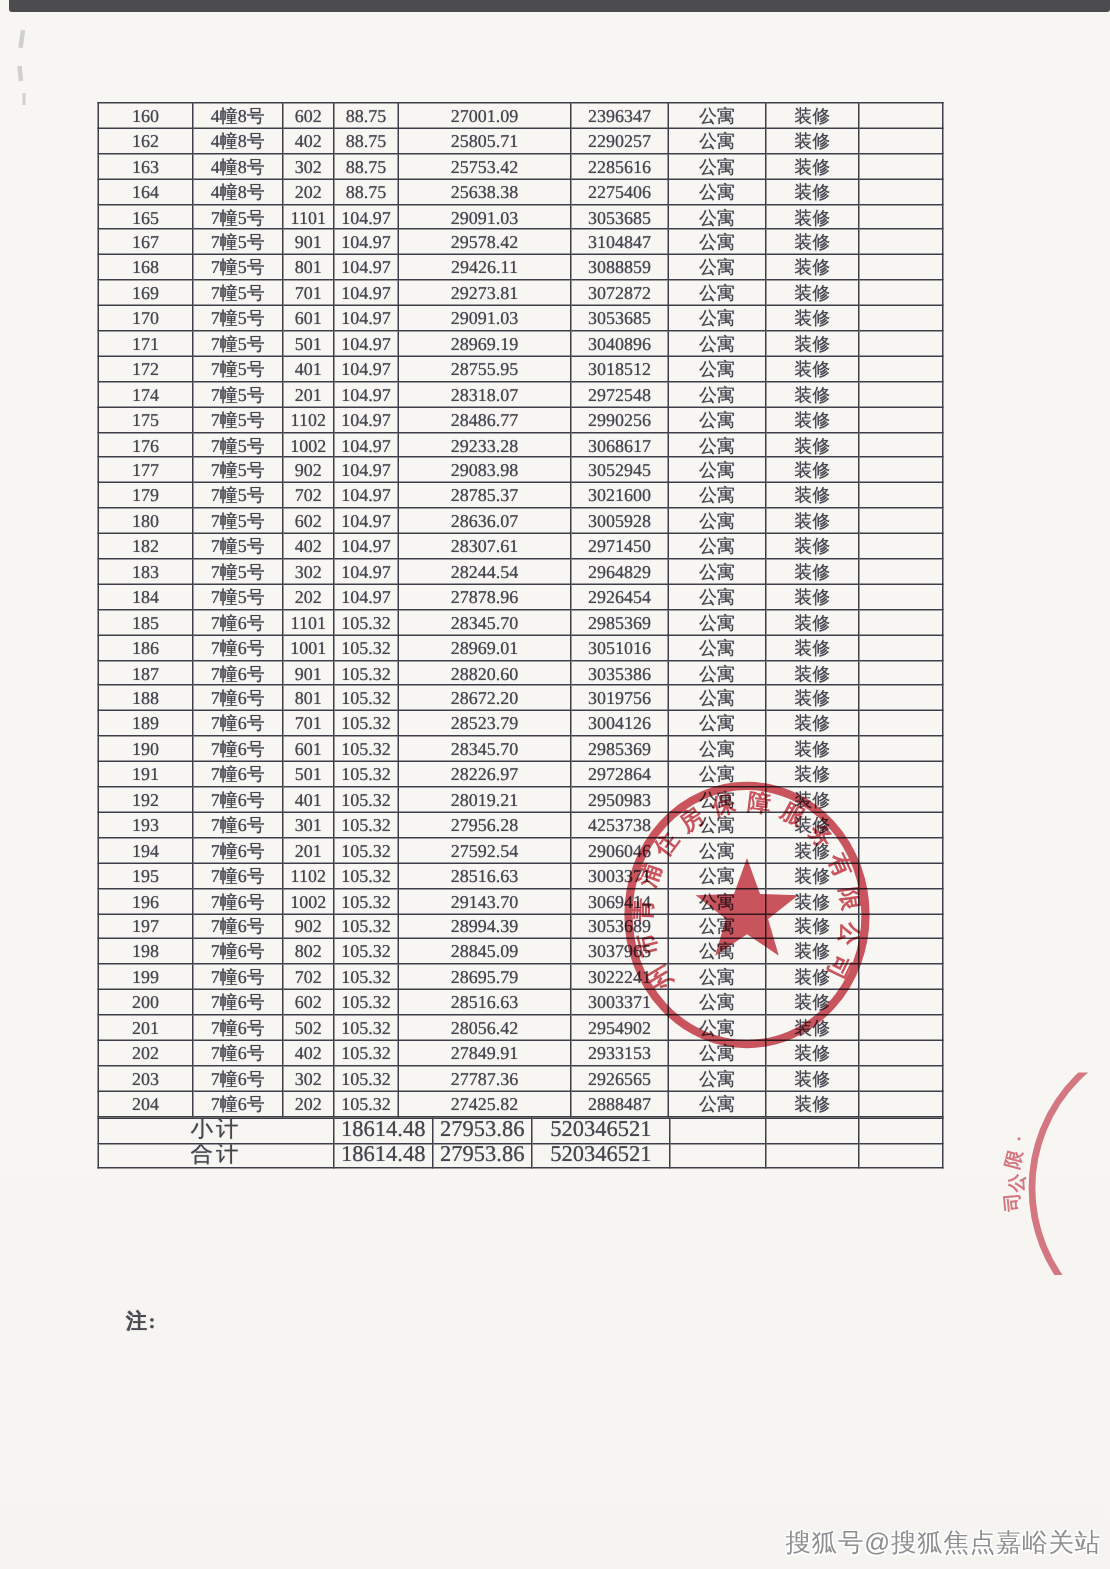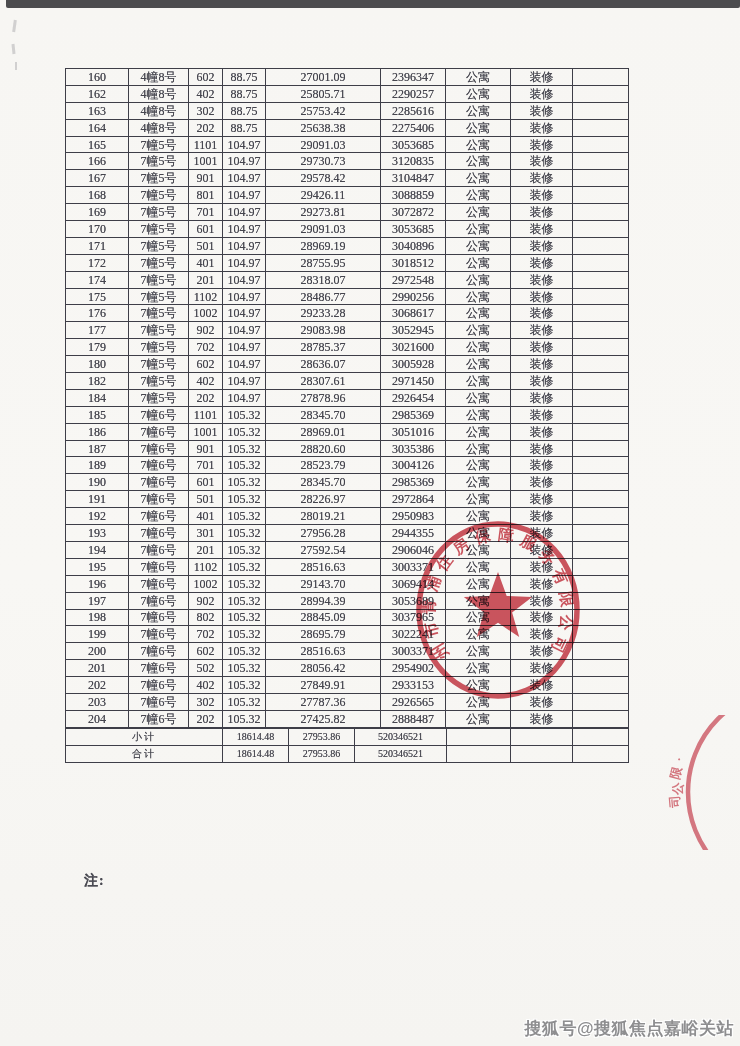--- a/index.html
+++ b/index.html
@@ -128,17 +128,6 @@
           <td>104.97</td>
           <td>29091.03</td>
           <td>3053685</td>
-          <td>公寓</td>
-          <td>装修</td>
-          <td></td>
-        </tr>
-        <tr>
-          <td>166</td>
-          <td>7幢5号</td>
-          <td>1001</td>
-          <td>104.97</td>
-          <td>29730.73</td>
-          <td>3120835</td>
           <td>公寓</td>
           <td>装修</td>
           <td></td>

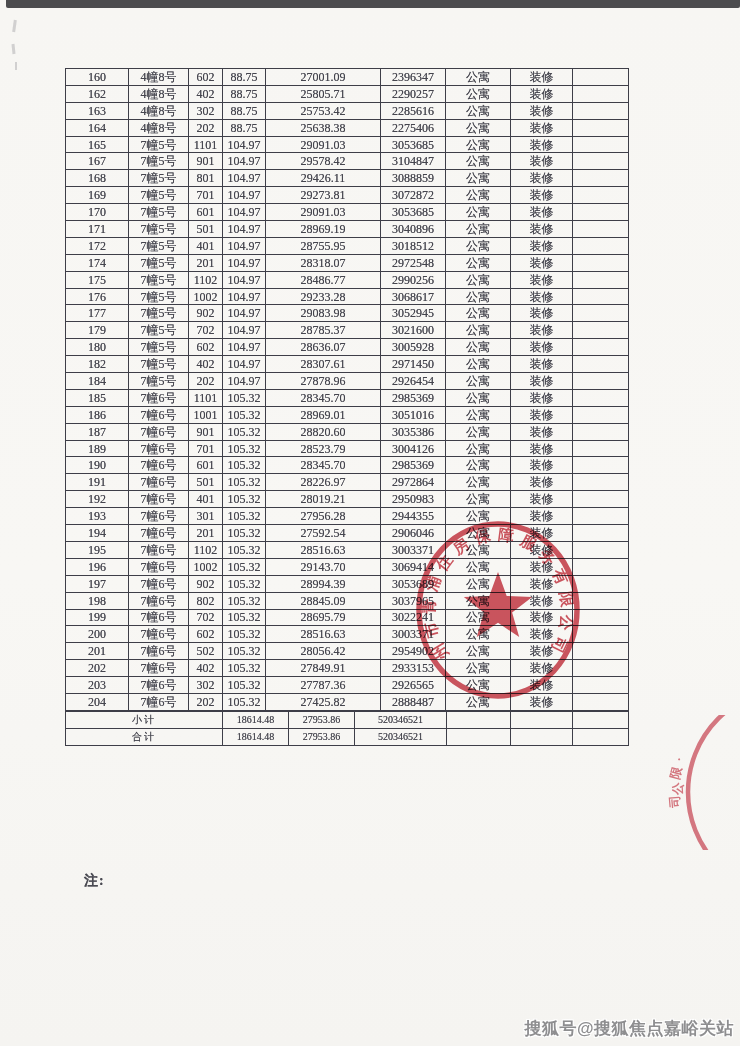--- a/index.html
+++ b/index.html
@@ -271,6 +271,17 @@
           <td>104.97</td>
           <td>28307.61</td>
           <td>2971450</td>
+          <td>公寓</td>
+          <td>装修</td>
+          <td></td>
+        </tr>
+        <tr>
+          <td>183</td>
+          <td>7幢5号</td>
+          <td>302</td>
+          <td>104.97</td>
+          <td>28244.54</td>
+          <td>2964829</td>
           <td>公寓</td>
           <td>装修</td>
           <td></td>

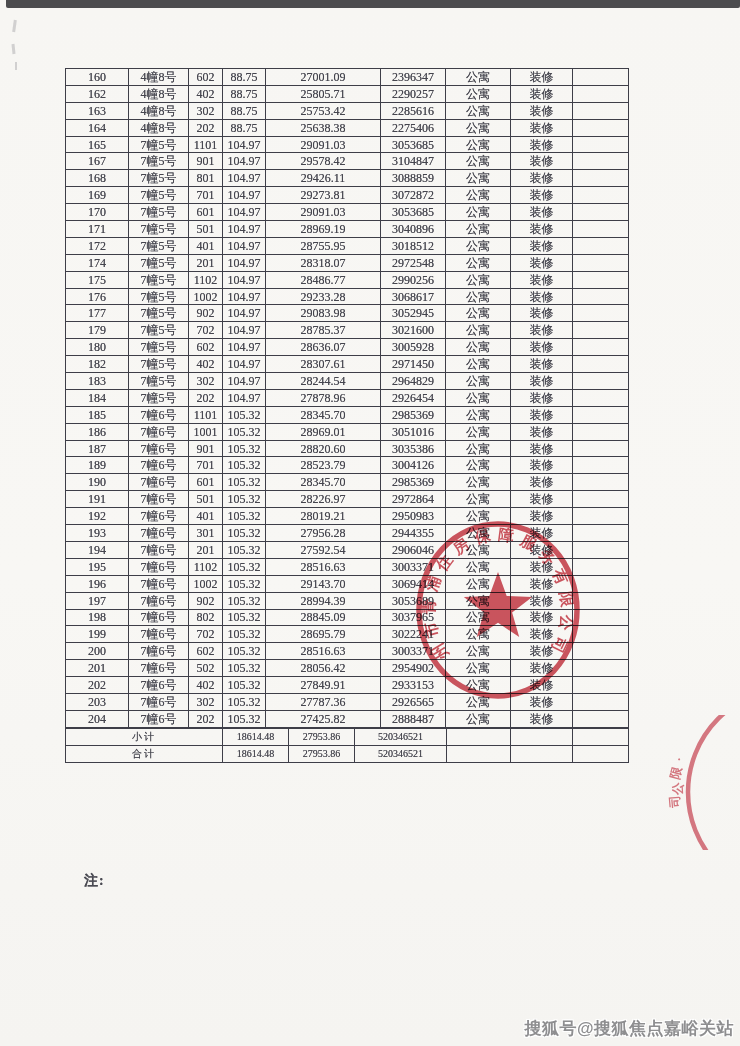--- a/index.html
+++ b/index.html
@@ -326,6 +326,17 @@
           <td>105.32</td>
           <td>28820.60</td>
           <td>3035386</td>
+          <td>公寓</td>
+          <td>装修</td>
+          <td></td>
+        </tr>
+        <tr>
+          <td>188</td>
+          <td>7幢6号</td>
+          <td>801</td>
+          <td>105.32</td>
+          <td>28672.20</td>
+          <td>3019756</td>
           <td>公寓</td>
           <td>装修</td>
           <td></td>

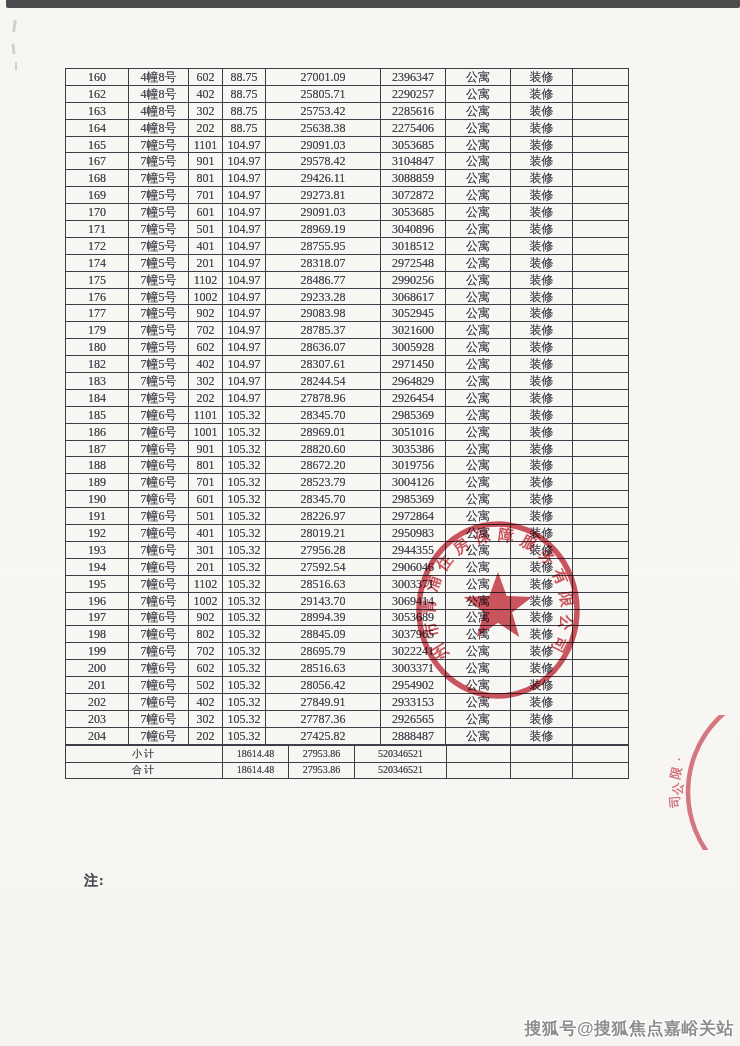--- a/index.html
+++ b/index.html
@@ -391,7 +391,7 @@
           <td>301</td>
           <td>105.32</td>
           <td>27956.28</td>
-          <td>2944355</td>
+          <td>4253738</td>
           <td>公寓</td>
           <td>装修</td>
           <td></td>

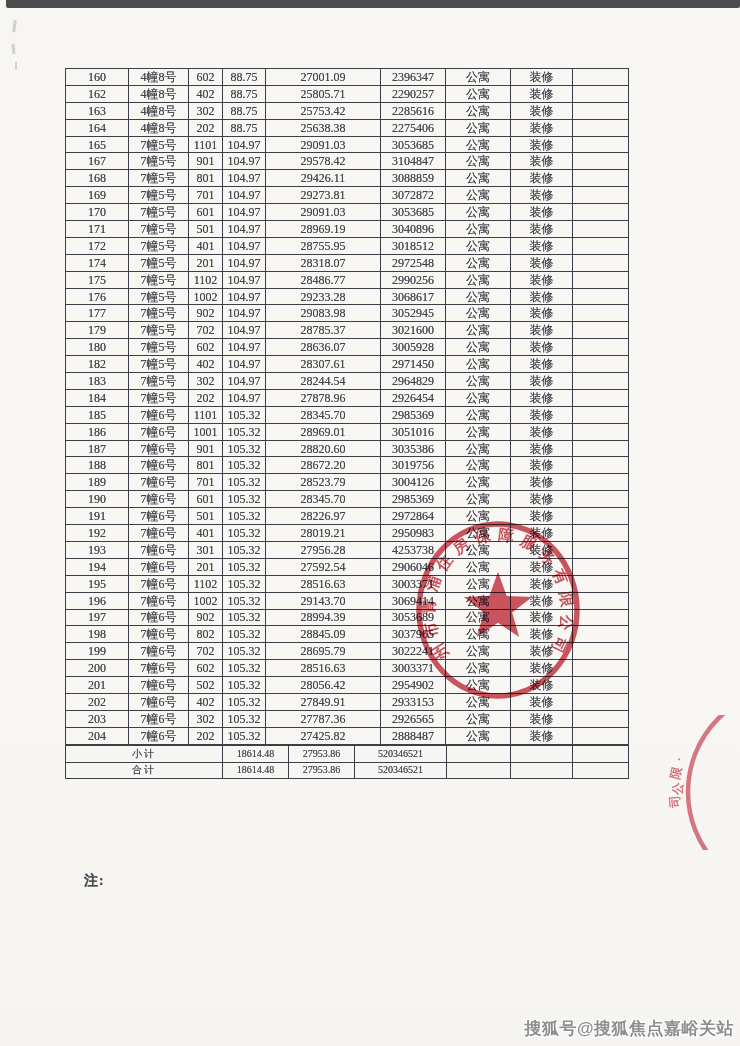--- a/index.html
+++ b/index.html
@@ -29,7 +29,7 @@
     overflow:hidden;white-space:nowrap;
   }
   tr{height:16.9px;}
-  .sum-tbl td{font-size:10px;}
+  .sum-tbl td{font-size:15px;}
   .sum-tbl .lbl{letter-spacing:2px;}
 
   

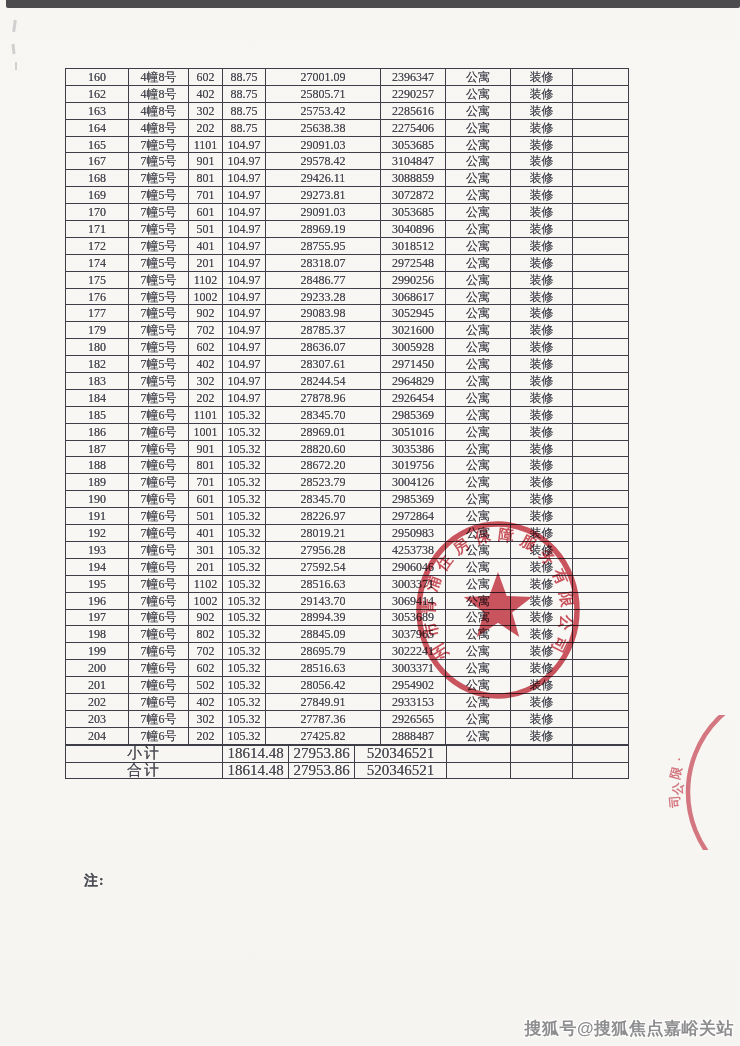--- a/index.html
+++ b/index.html
@@ -41,7 +41,7 @@
   .watermark{
     position:absolute;right:6px;top:1017px;
     font-family:"Liberation Sans","DejaVu Sans",sans-serif;
-    font-size:17px;font-weight:bold;color:#8e8e90;letter-spacing:.5px;
+    font-size:17px;font-weight:normal;color:#8e8e90;letter-spacing:.5px;
     text-shadow:1px 1px 0 #fff,-1px -1px 0 #fff,1px -1px 0 #fff,-1px 1px 0 #fff,0 0 2px #fff;
   }
 

